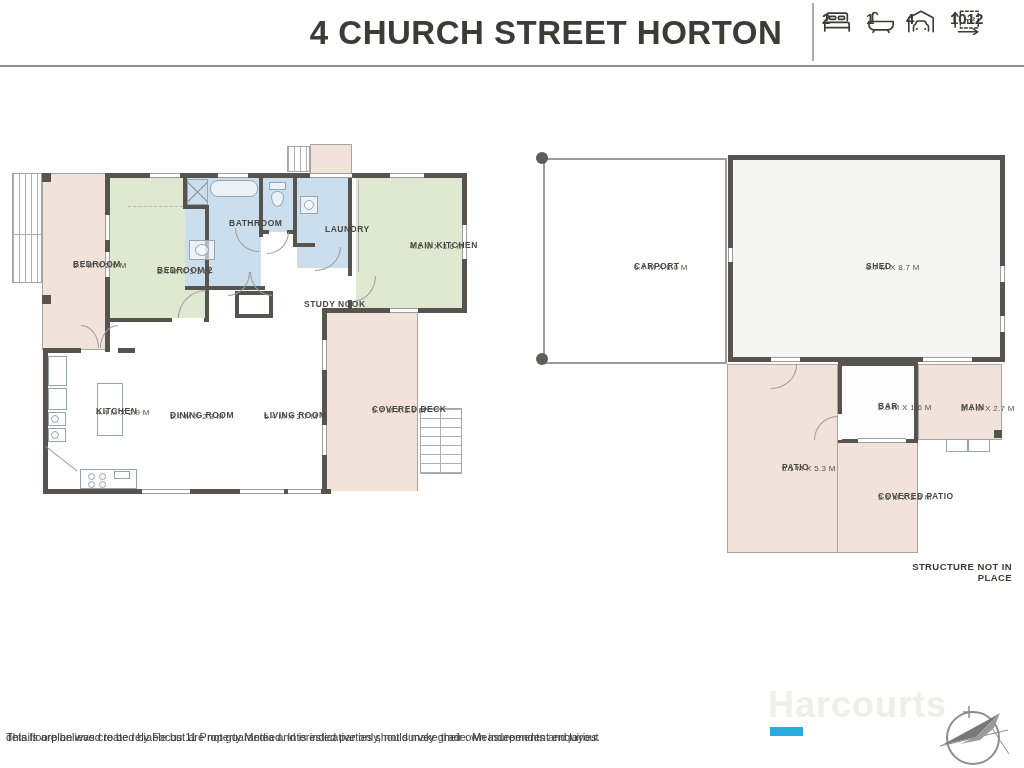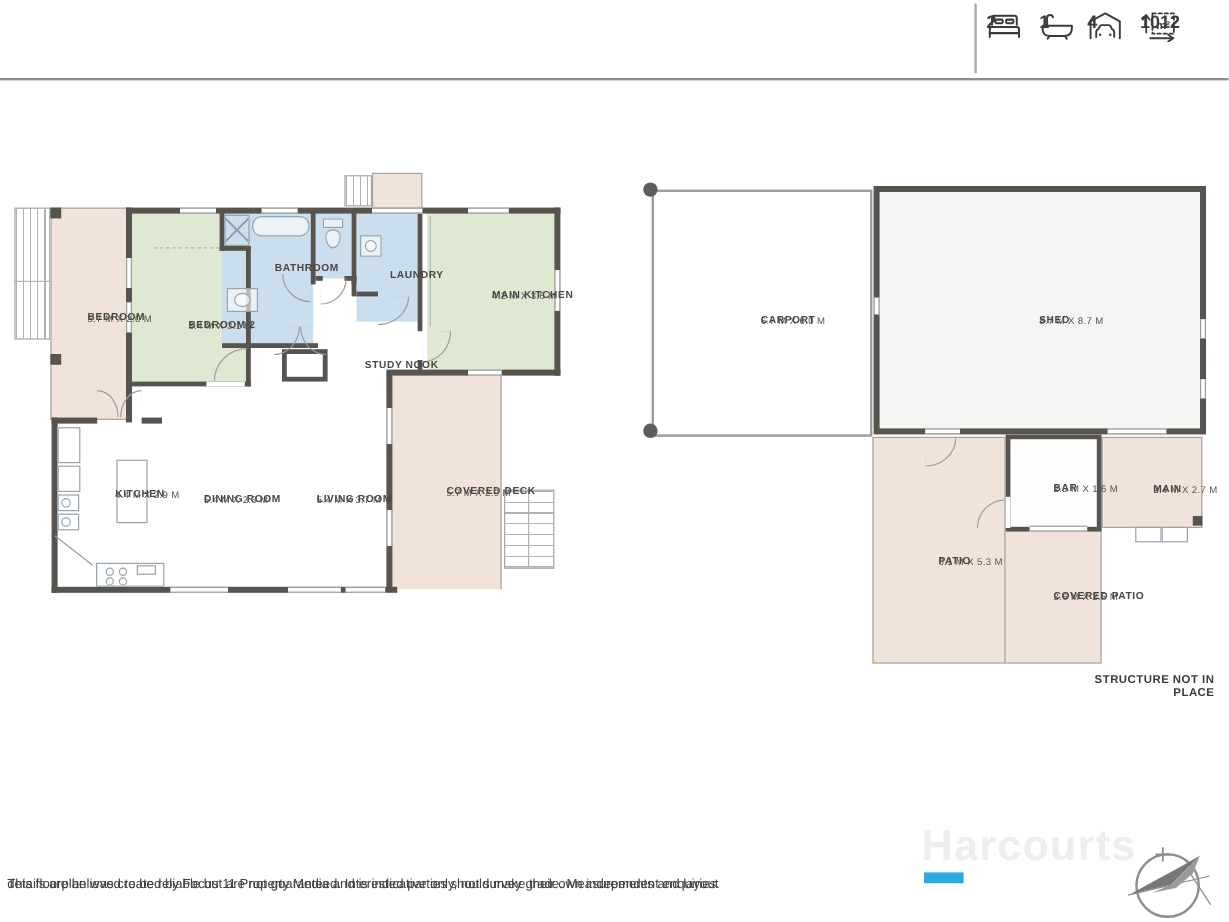--- a/index.html
+++ b/index.html
@@ -40,6 +40,7 @@
 
 <div id="stage">
 
+  <div id="title">4 CHURCH STREET HORTON</div>
 
   <div class="stat" style="left:822px;width:46px;">
     <svg width="30" height="27" viewBox="0 0 32 28">

